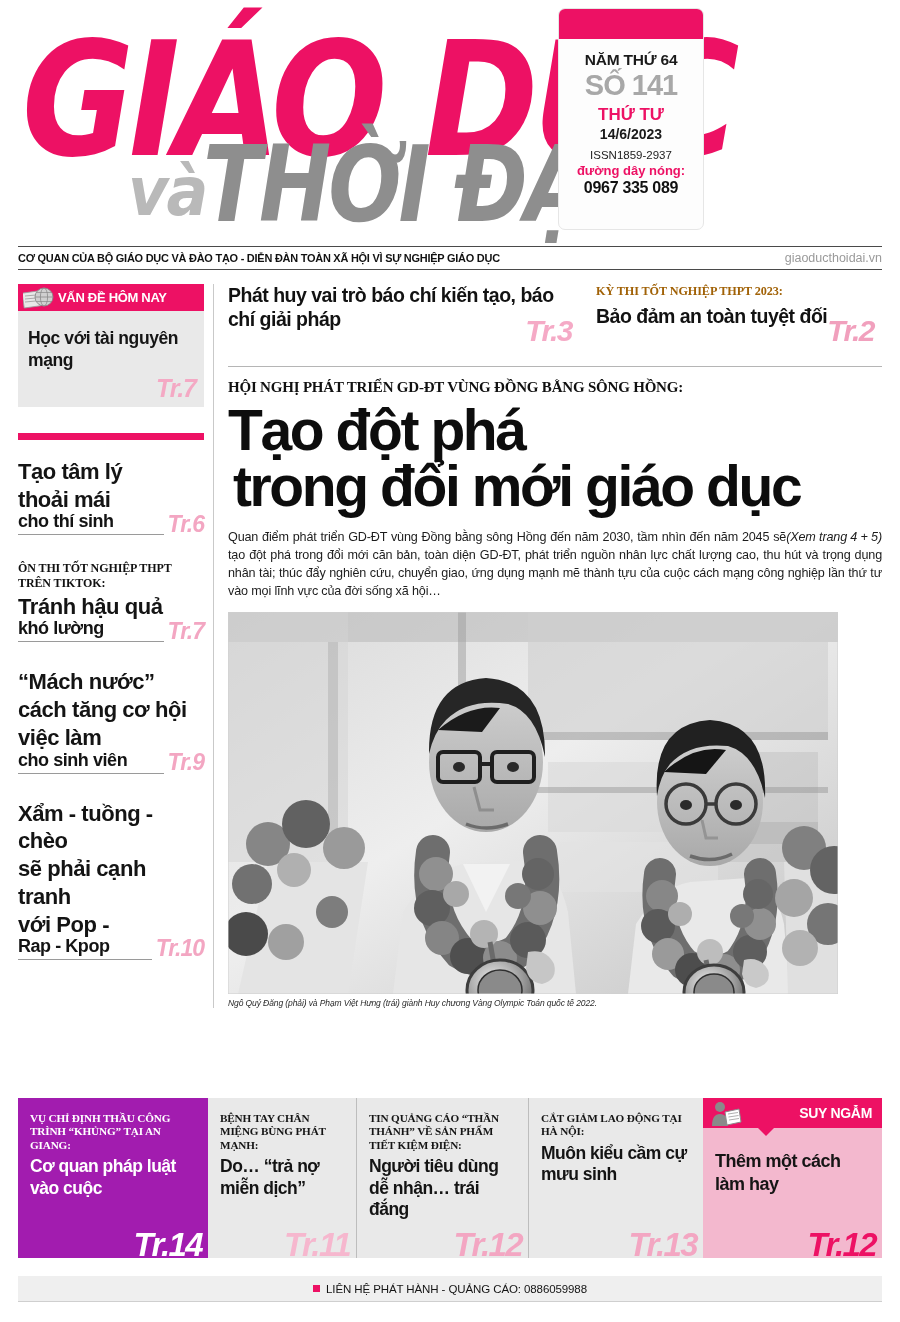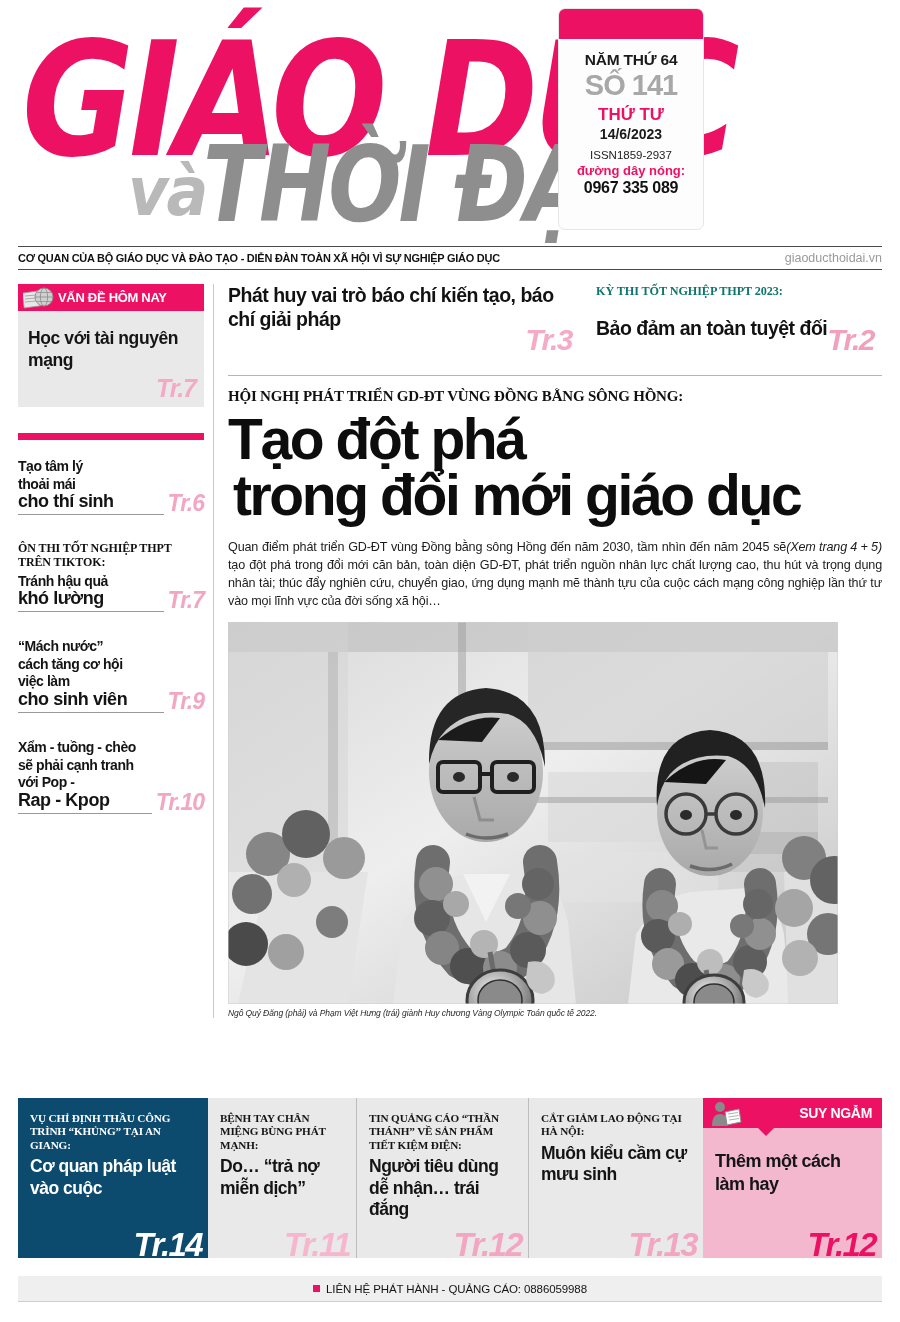--- a/index.html
+++ b/index.html
@@ -157,8 +157,8 @@
   .teaser-b { flex: 1; padding-left: 16px; }
   .teaser-kicker {
     font-family: "Liberation Serif", serif;
-    font-size: 12.2px; font-weight: bold; color: #0f766e; letter-spacing: -0.1px;
-    margin-bottom: 18px;
+    font-size: 12.2px; font-weight: bold; color: #a16207; letter-spacing: -0.1px;
+    margin-bottom: 6px;
   }
   .teaser-title {
     font-size: 19.5px; font-weight: bold; color: #121212;

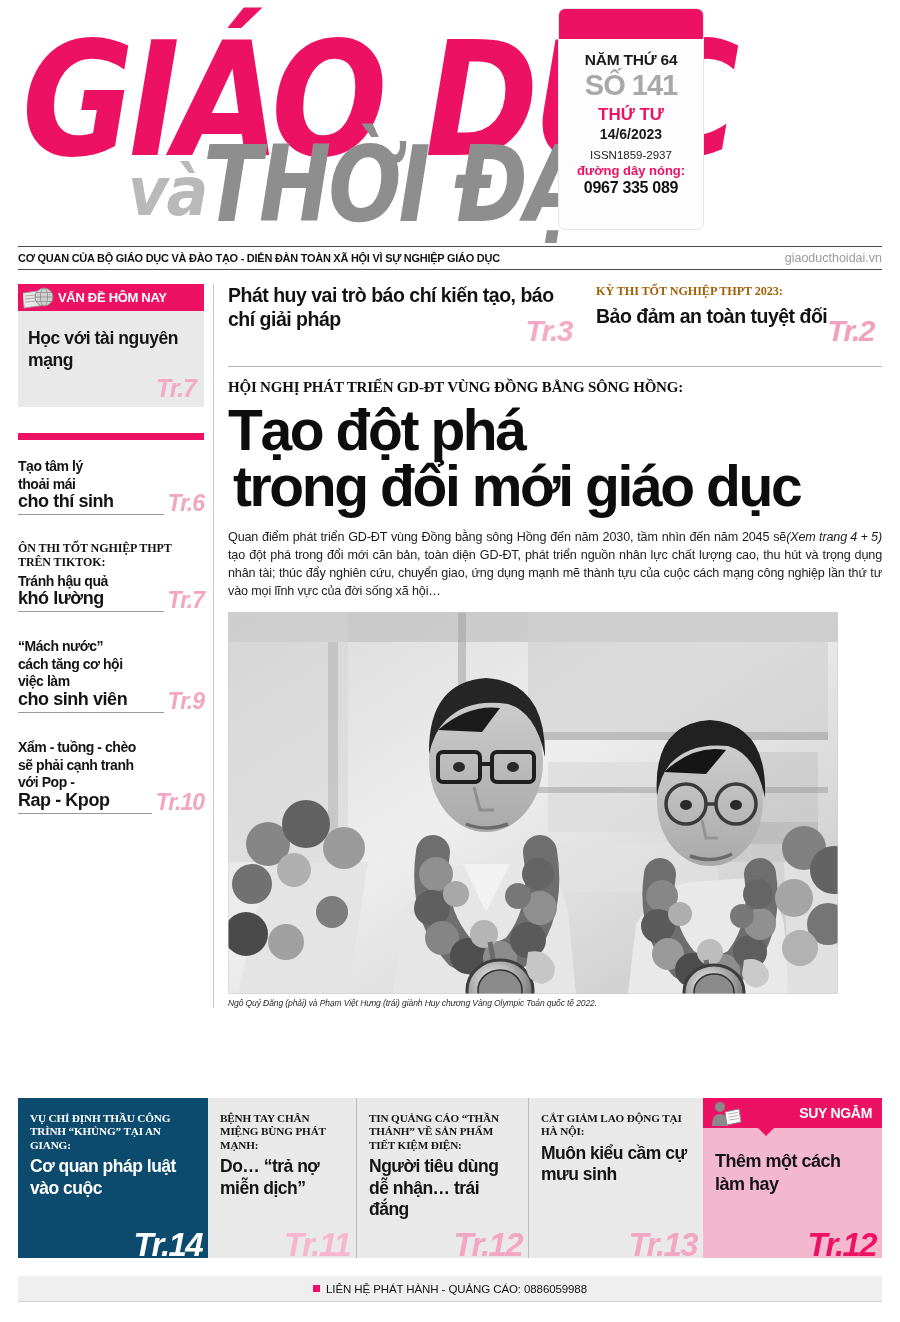--- a/index.html
+++ b/index.html
@@ -133,7 +133,7 @@
     line-height: 1.18; letter-spacing: -0.1px; margin-bottom: 3px;
   }
   .side-title {
-    font-size: 14px; font-weight: bold; color: #141414;
+    font-size: 22px; font-weight: bold; color: #141414;
     line-height: 1.26; letter-spacing: -0.45px;
   }
   .side-foot {

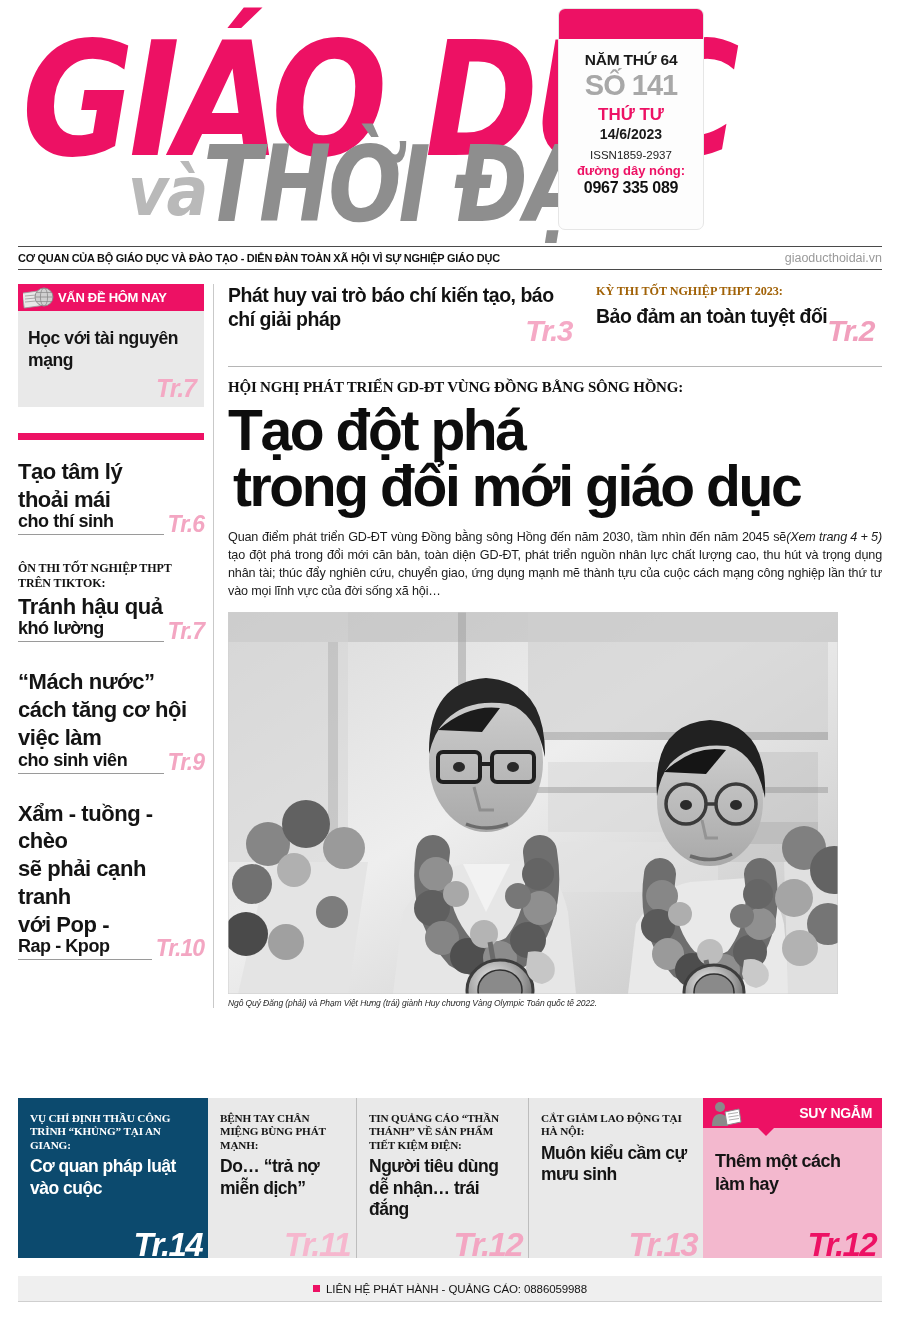--- a/index.html
+++ b/index.html
@@ -206,7 +206,7 @@
     display: flex; gap: 0; border: 0;
   }
   .bcard { position: relative; padding: 14px 10px 10px 12px; overflow: hidden; }
-  .bcard-1 { width: 190px; background: #0c4a6e; }
+  .bcard-1 { width: 190px; background: #a21caf; }
   .bcard-2 { width: 148px; background: #e9e9e9; }
   .bcard-3 { width: 172px; background: #e9e9e9; border-left: 1px solid #bdbdbd; }
   .bcard-4 { width: 175px; background: #e9e9e9; border-left: 1px solid #bdbdbd; }

